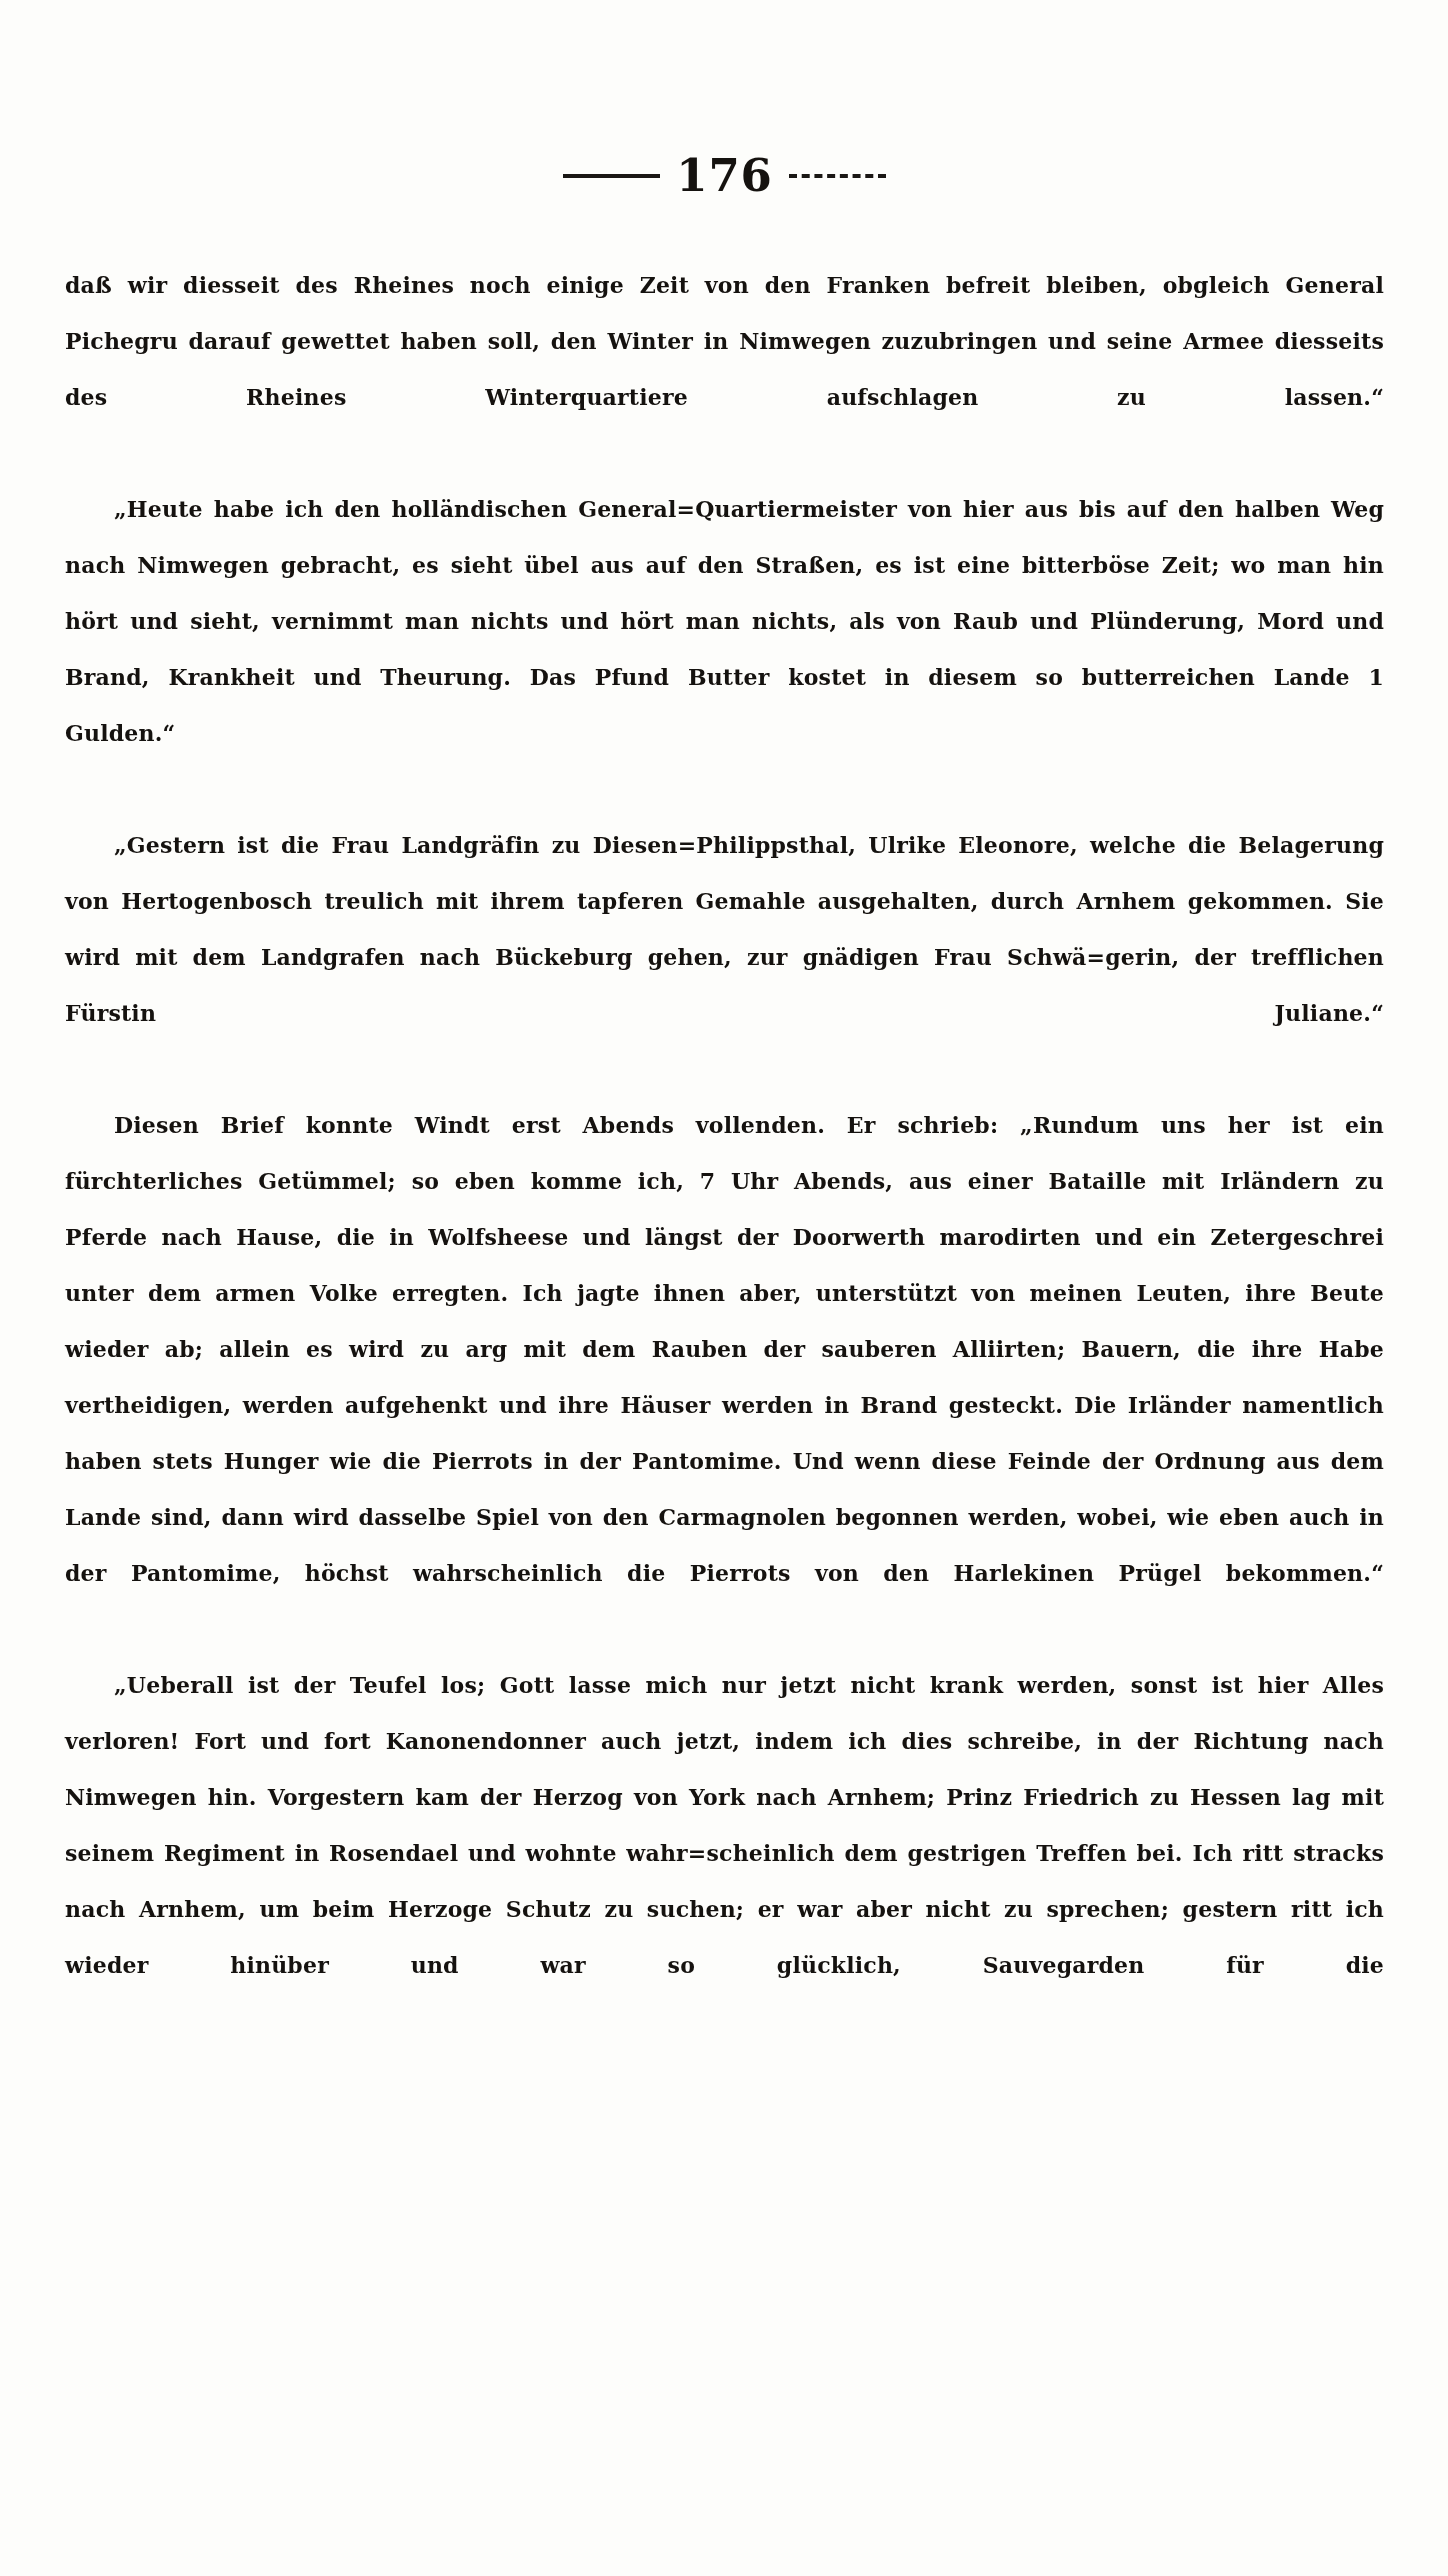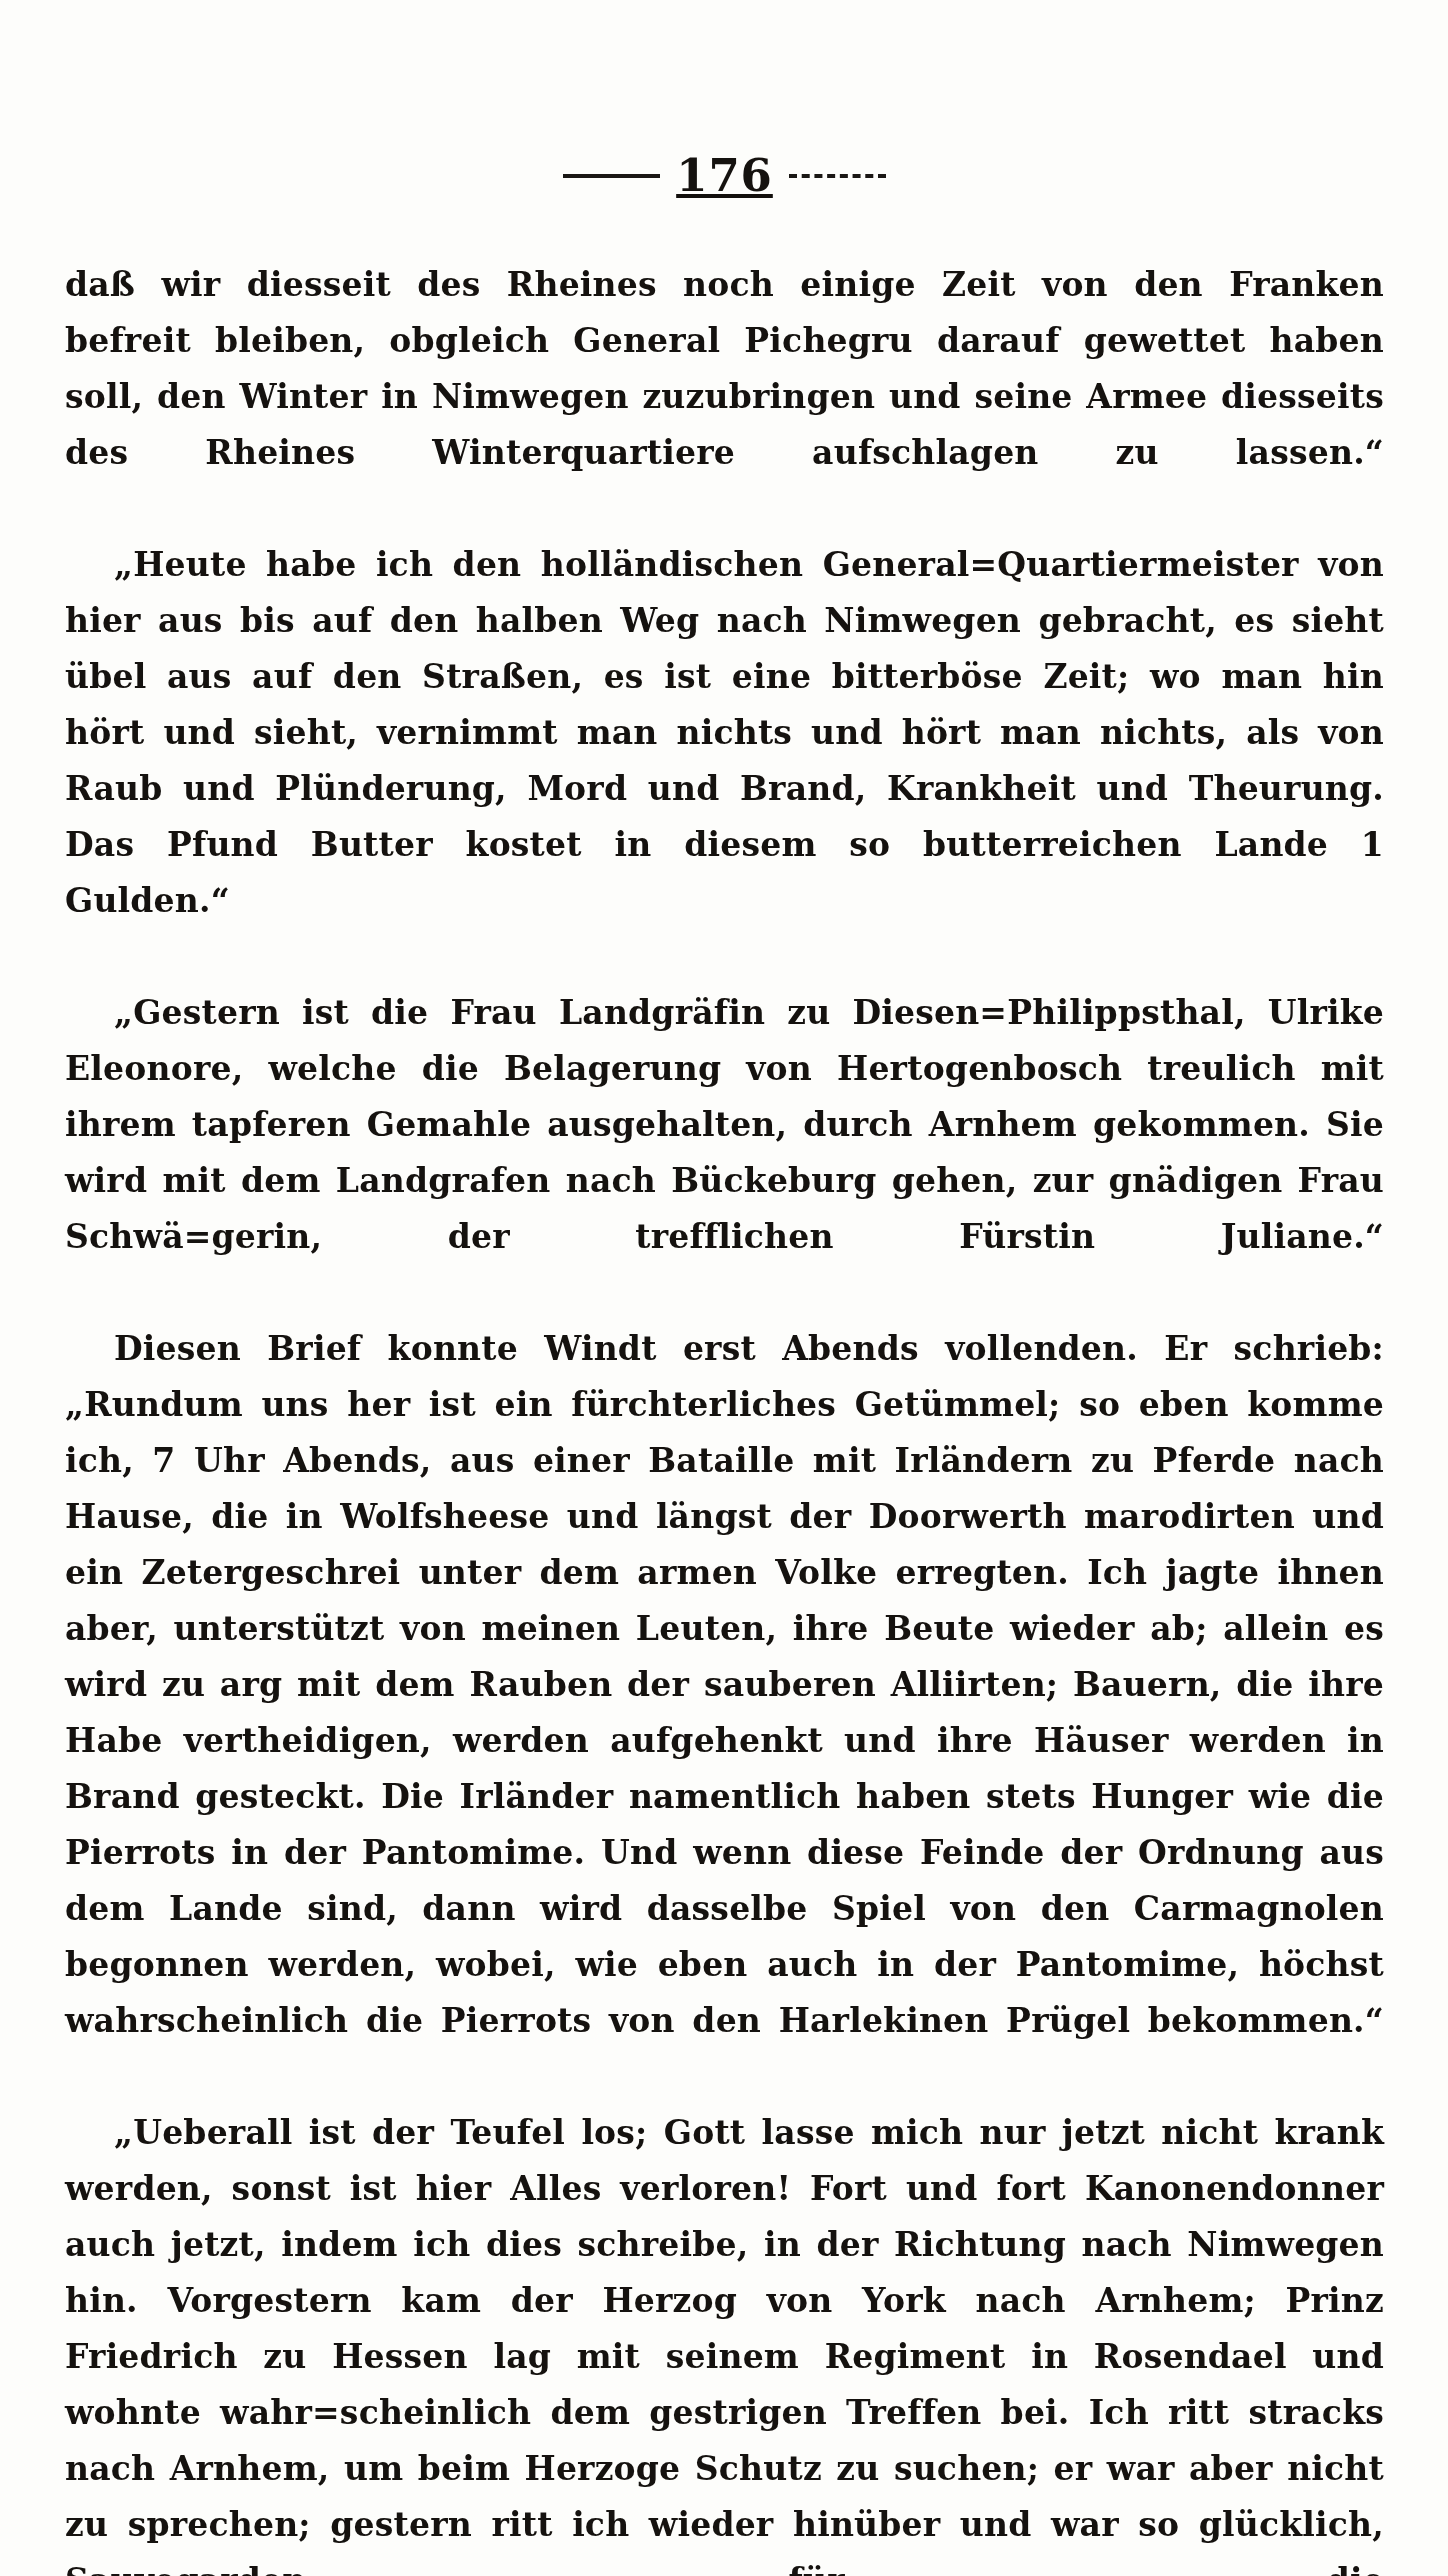--- a/index.html
+++ b/index.html
@@ -32,7 +32,6 @@
     align-items: center;
     justify-content: center;
     gap: 16px;
-    text-decoration: underline;
   }
   .rule-left, .rule-right {
     display: block;

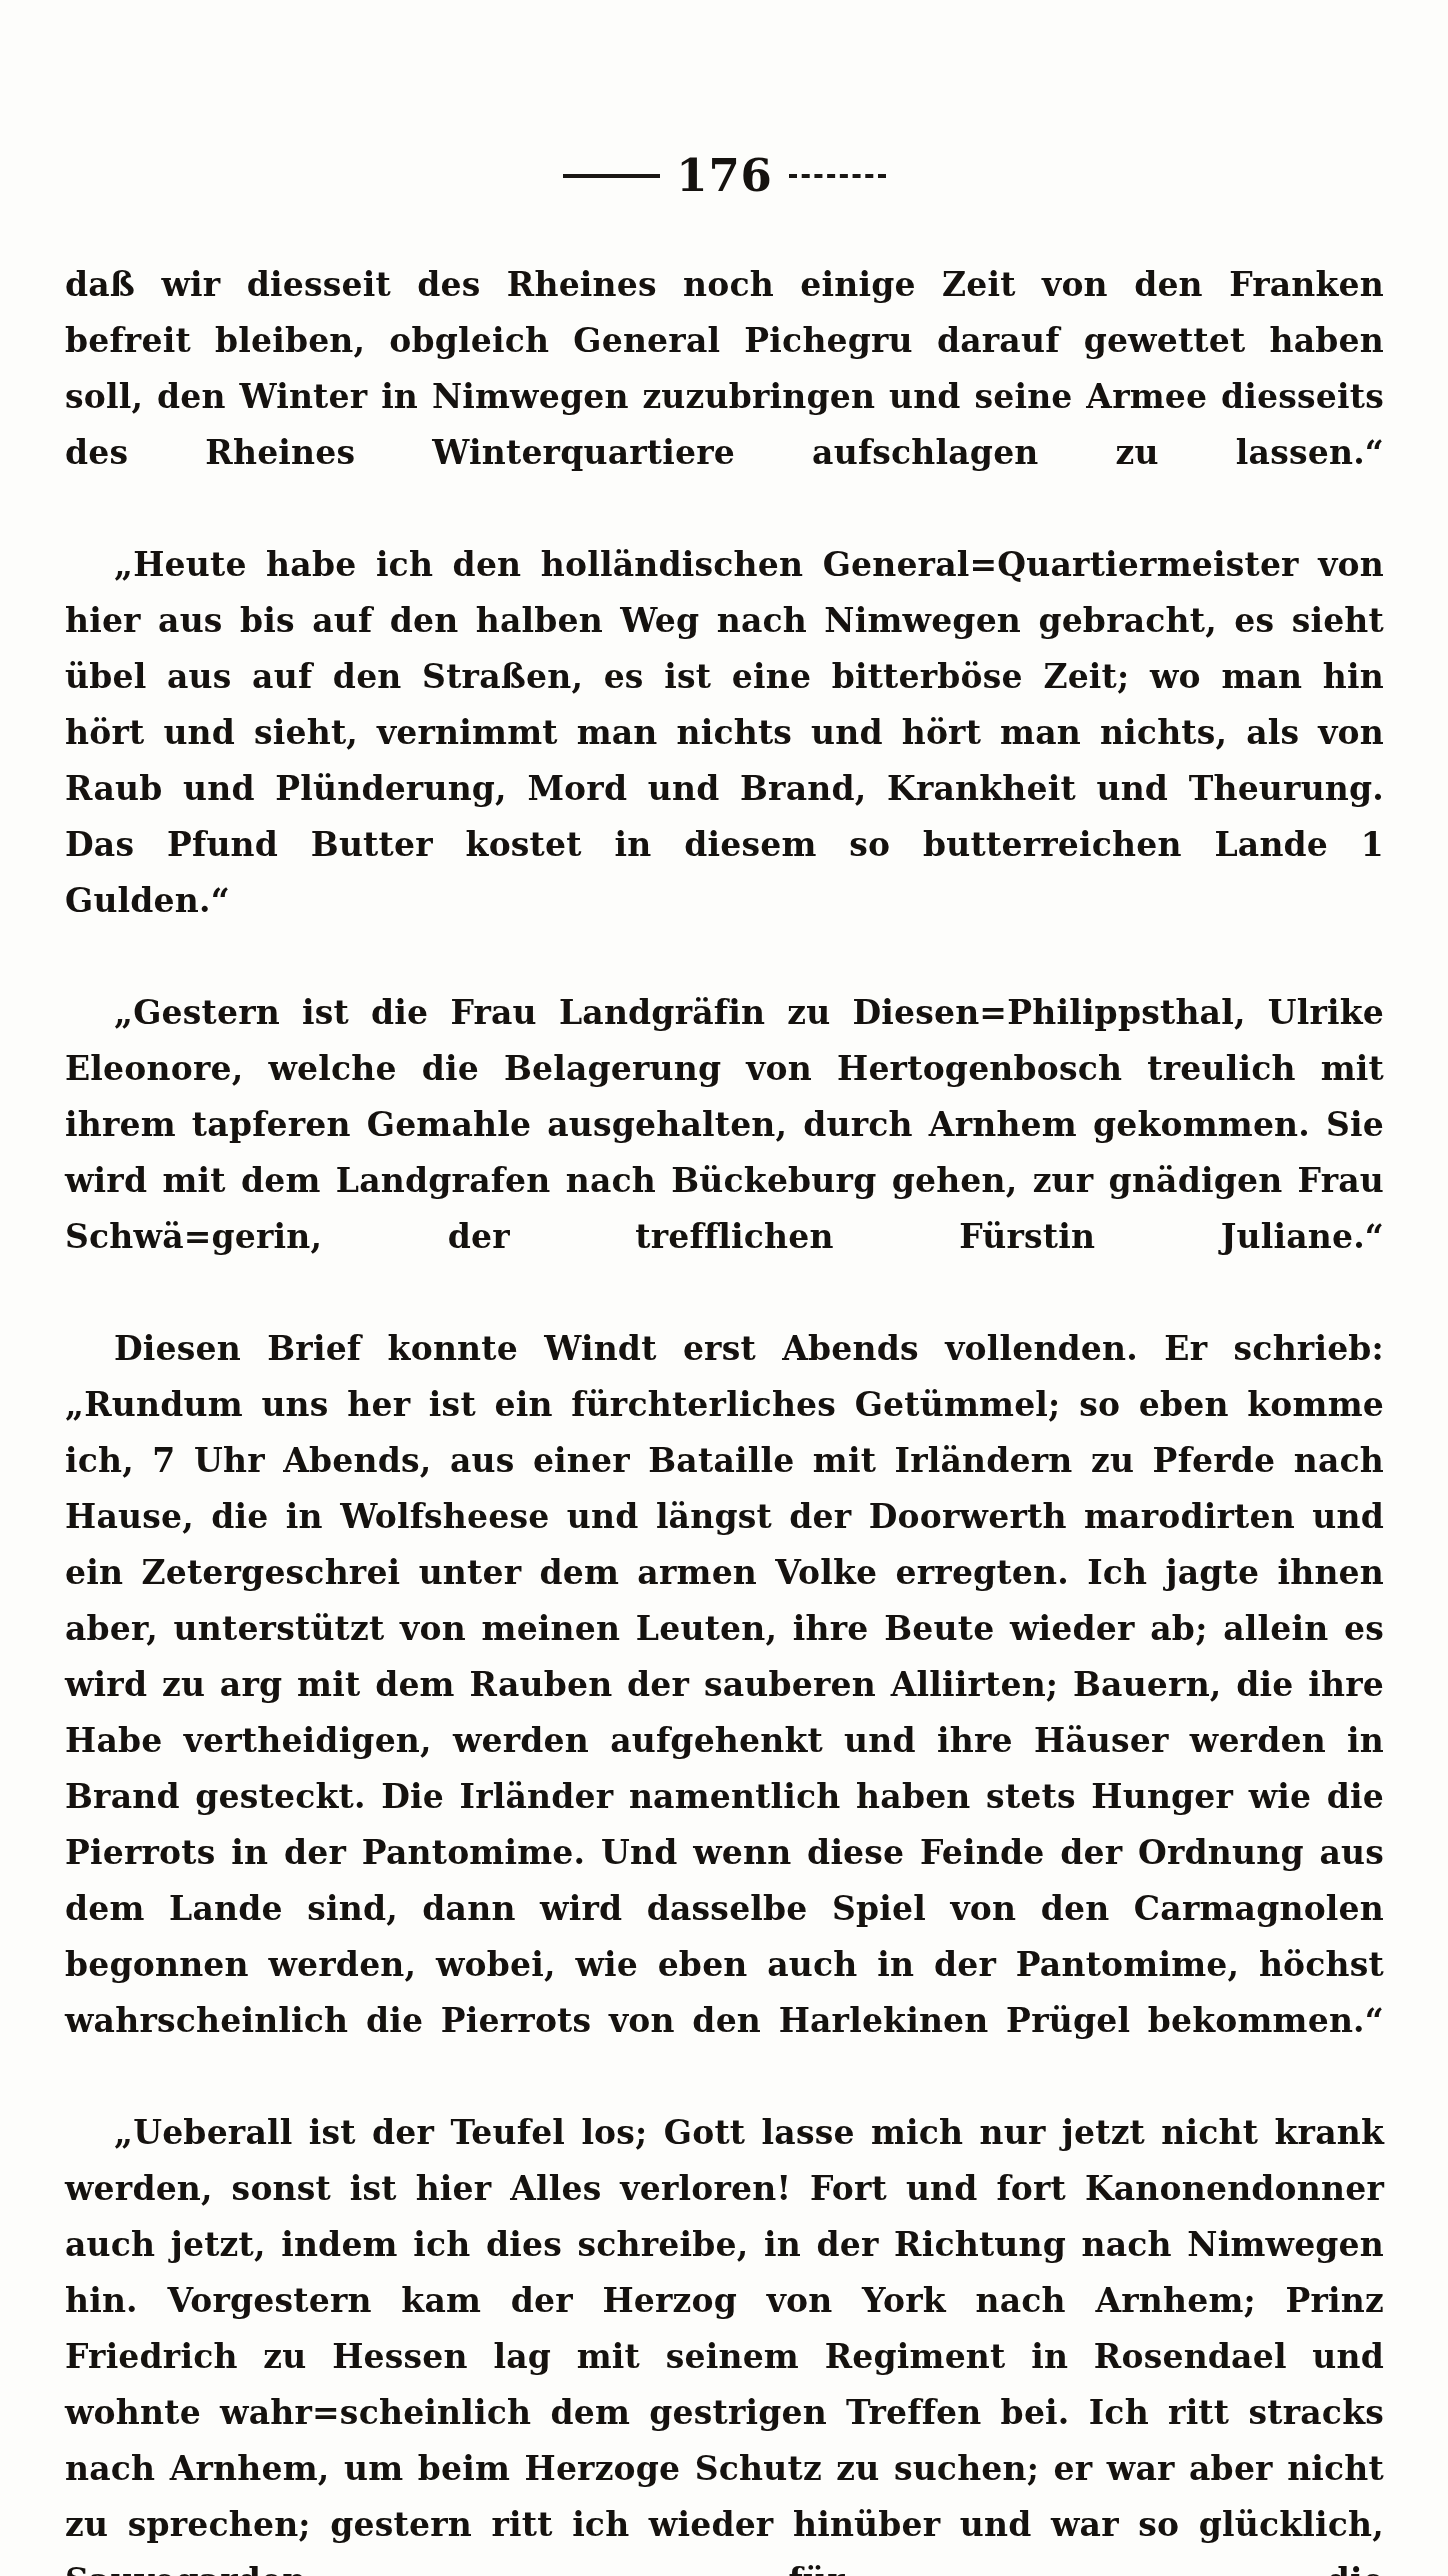--- a/index.html
+++ b/index.html
@@ -60,7 +60,7 @@
   p.para {
     margin: 0;
     font-family: "DejaVu Serif", serif;
-    font-size: 33px;
+    font-size: 22px;
     line-height: 56px;
     text-align: justify;
     text-justify: inter-word;

